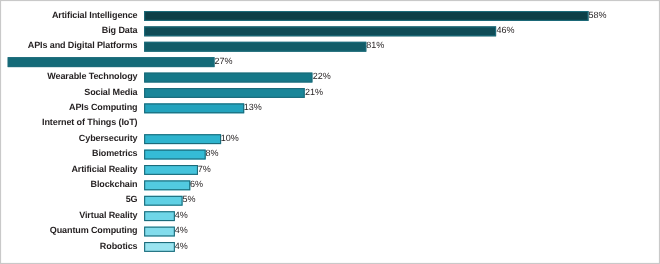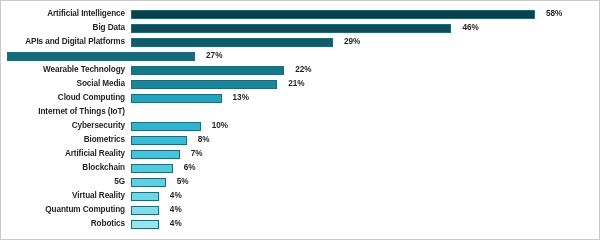--- a/index.html
+++ b/index.html
@@ -61,9 +61,9 @@
   }
   .value-label {
     font-size: 8.2px;
-    font-weight: bold;
+    font-weight: normal;
     color: #231f20;
-    margin-left: 11px;
+    margin-left: 0;
     line-height: 1;
     white-space: nowrap;
   }

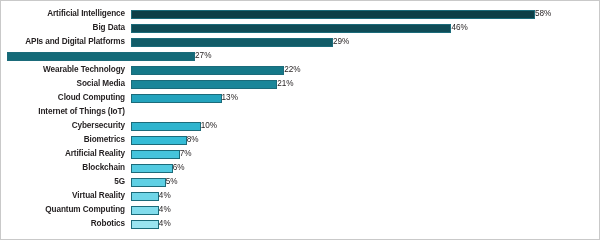--- a/index.html
+++ b/index.html
@@ -91,7 +91,7 @@
         <div class="cat-label">APIs and Digital Platforms</div>
         <div class="bar-wrap">
           <div class="bar" style="width: 202px; background: rgb(18, 92, 104); border-color: rgb(27, 107, 122);"></div>
-          <div class="value-label">29%</div>
+          <div class="value-label">81%</div>
         </div>
       </div>
       <div class="bar-row">

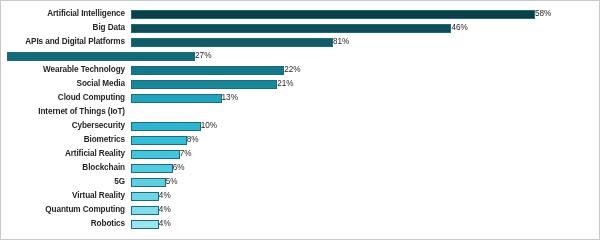--- a/index.html
+++ b/index.html
@@ -115,7 +115,7 @@
         </div>
       </div>
       <div class="bar-row">
-        <div class="cat-label">Cloud Computing</div>
+        <div class="cat-label">APIs Computing</div>
         <div class="bar-wrap">
           <div class="bar" style="width: 90.5517px; background: rgb(35, 163, 189); border-color: rgb(27, 107, 122);"></div>
           <div class="value-label">13%</div>

